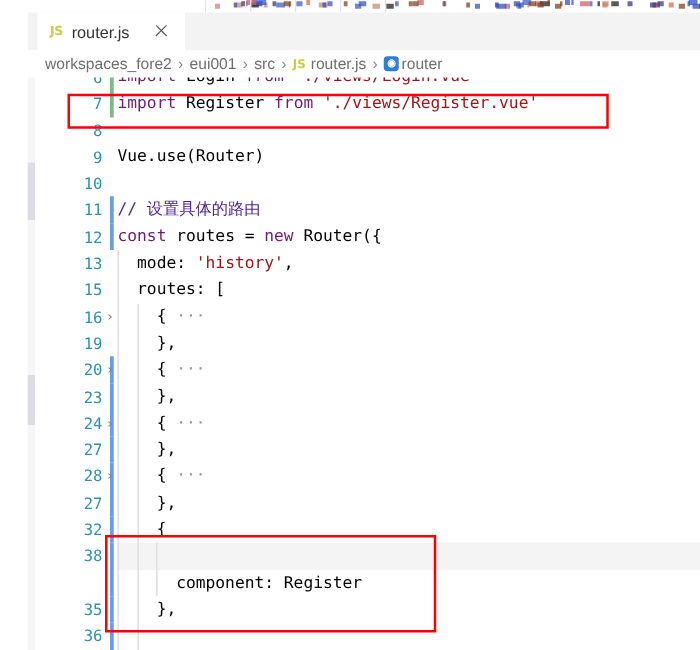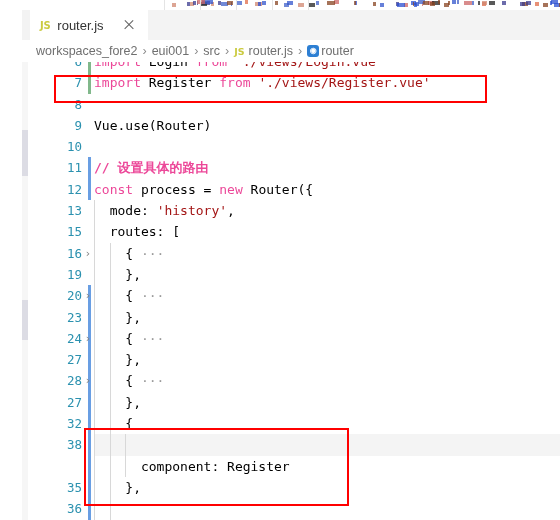--- a/index.html
+++ b/index.html
@@ -52,7 +52,7 @@
   .iguide{position:absolute;top:0;width:1px;height:21.3px;background:#d8d8d8;}
 
   
-  .kw{color:#ec4899;} .str{color:#a31515;} .cmt{color:#ec4899;font-weight:bold;}
+  .kw{color:#701a75;} .str{color:#a31515;} .cmt{color:#ec4899;font-weight:bold;}
   .idb{color:#000000;} .fold{color:#9a9a9a;}
 
   

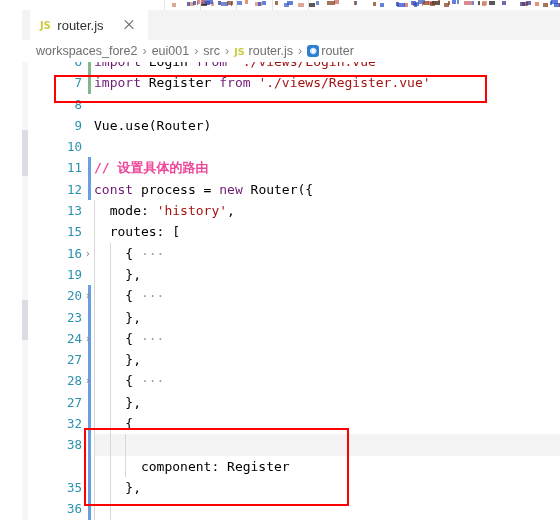--- a/index.html
+++ b/index.html
@@ -52,7 +52,7 @@
   .iguide{position:absolute;top:0;width:1px;height:21.3px;background:#d8d8d8;}
 
   
-  .kw{color:#701a75;} .str{color:#a31515;} .cmt{color:#ec4899;font-weight:bold;}
+  .kw{color:#701a75;} .str{color:#a31515;} .cmt{color:#4c1d95;}
   .idb{color:#000000;} .fold{color:#9a9a9a;}
 
   

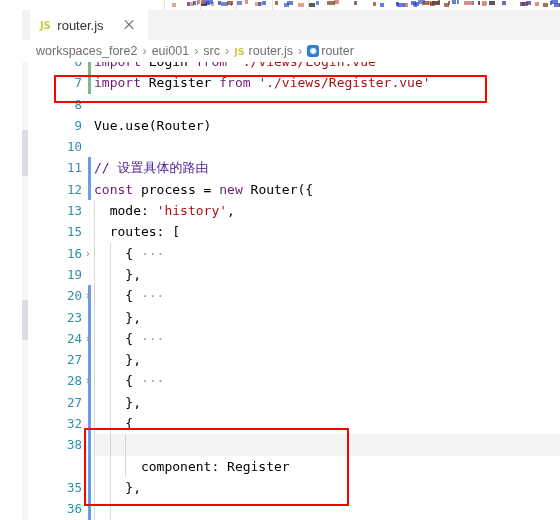--- a/index.html
+++ b/index.html
@@ -199,7 +199,7 @@
         <div class="row">
           <div class="ln">12</div>
           <div class="gut mod"></div>
-          <div class="code"><span class="kw">const </span><span class="idb">process = </span><span class="kw">new </span><span class="idb">Router({</span></div>
+          <div class="code"><span class="kw">const </span><span class="idb">routes = </span><span class="kw">new </span><span class="idb">Router({</span></div>
         </div>
         <div class="row">
           <div class="iguide" style="left: 72px;"></div>

